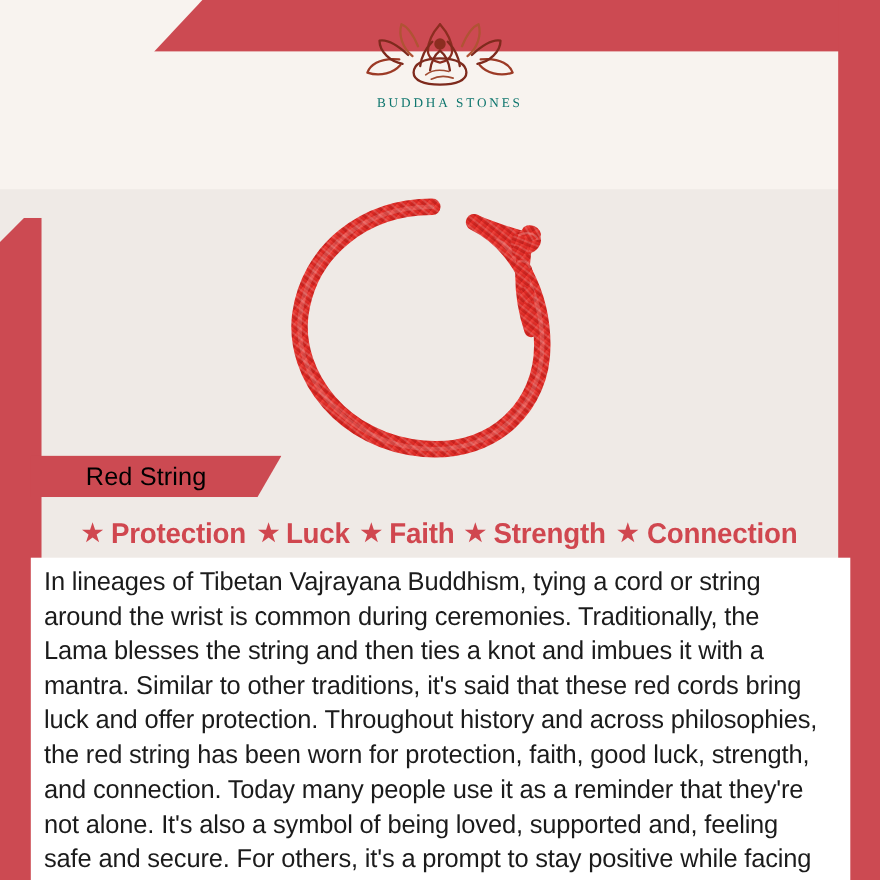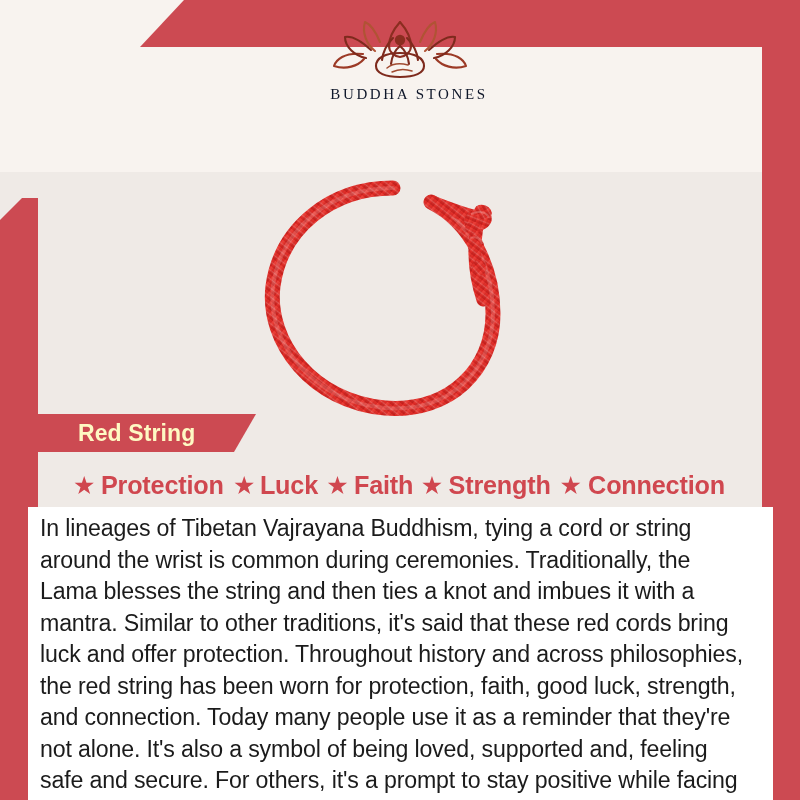--- a/index.html
+++ b/index.html
@@ -79,9 +79,9 @@
     display: block;
     margin-top: 2px;
     font-family: "Liberation Serif", serif;
-    font-size: 15px;
+    font-size: 12px;
     letter-spacing: 2.6px;
-    color: #0f172a;
+    color: #0f766e;
     font-weight: 400;
     margin-left: 18px;
   }

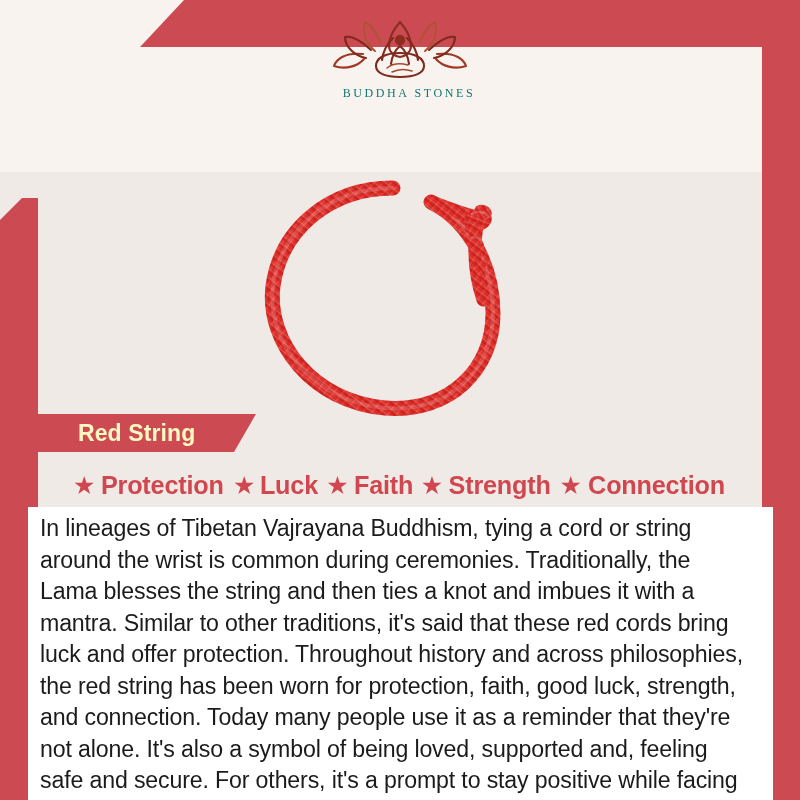--- a/index.html
+++ b/index.html
@@ -136,8 +136,8 @@
     margin-left: 50px;
     font-family: "Liberation Sans Narrow", "Liberation Sans", sans-serif;
     font-size: 23px;
-    font-weight: bold;
-    color: #fef9c3;
+    font-weight: normal;
+    color: #000000;
     letter-spacing: 0.1px;
     white-space: nowrap;
   }

